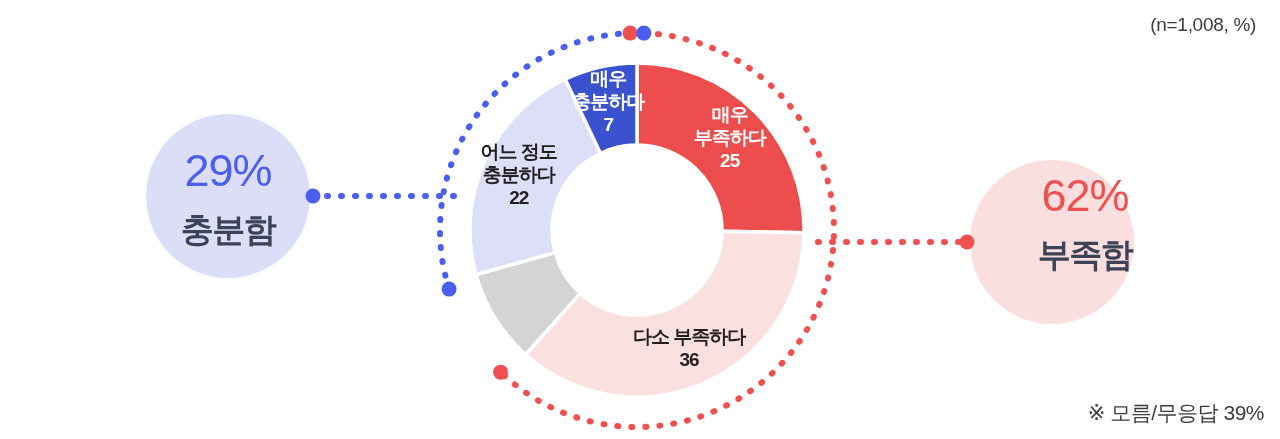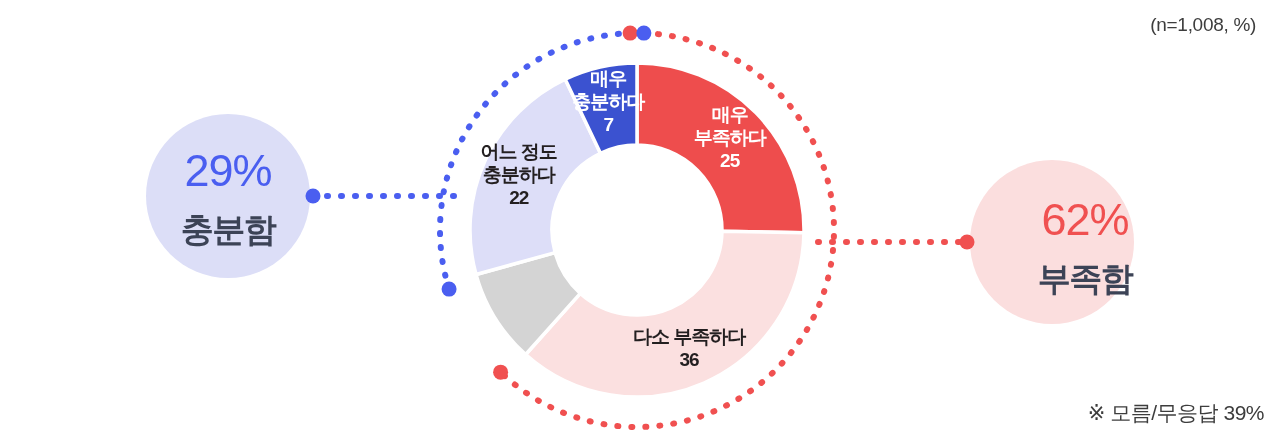--- a/index.html
+++ b/index.html
@@ -67,7 +67,7 @@
   }
   #callout-left { left: 128px; top: 147px; width: 200px; }
   #callout-left .pct { color: #4a5ef0; }
-  #callout-right { left: 985px; top: 196px; width: 200px; text-align: center; }
+  #callout-right { left: 985px; top: 172px; width: 200px; text-align: center; }
   #callout-right .pct { color: #f05050; }
 
   .seg-label {

